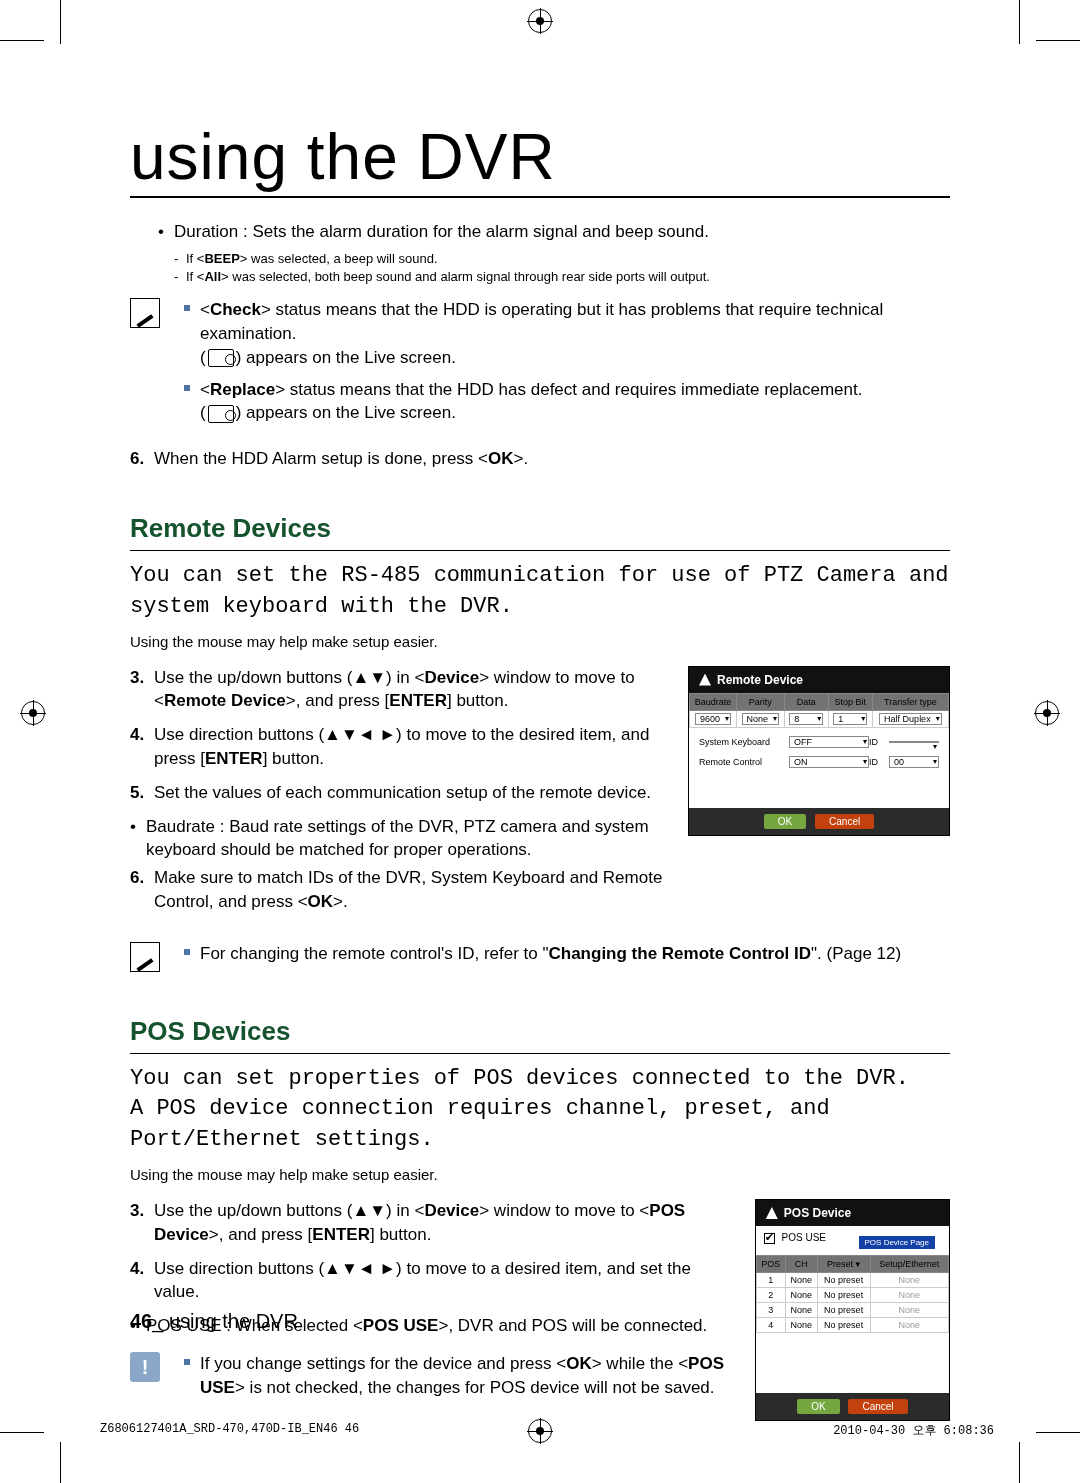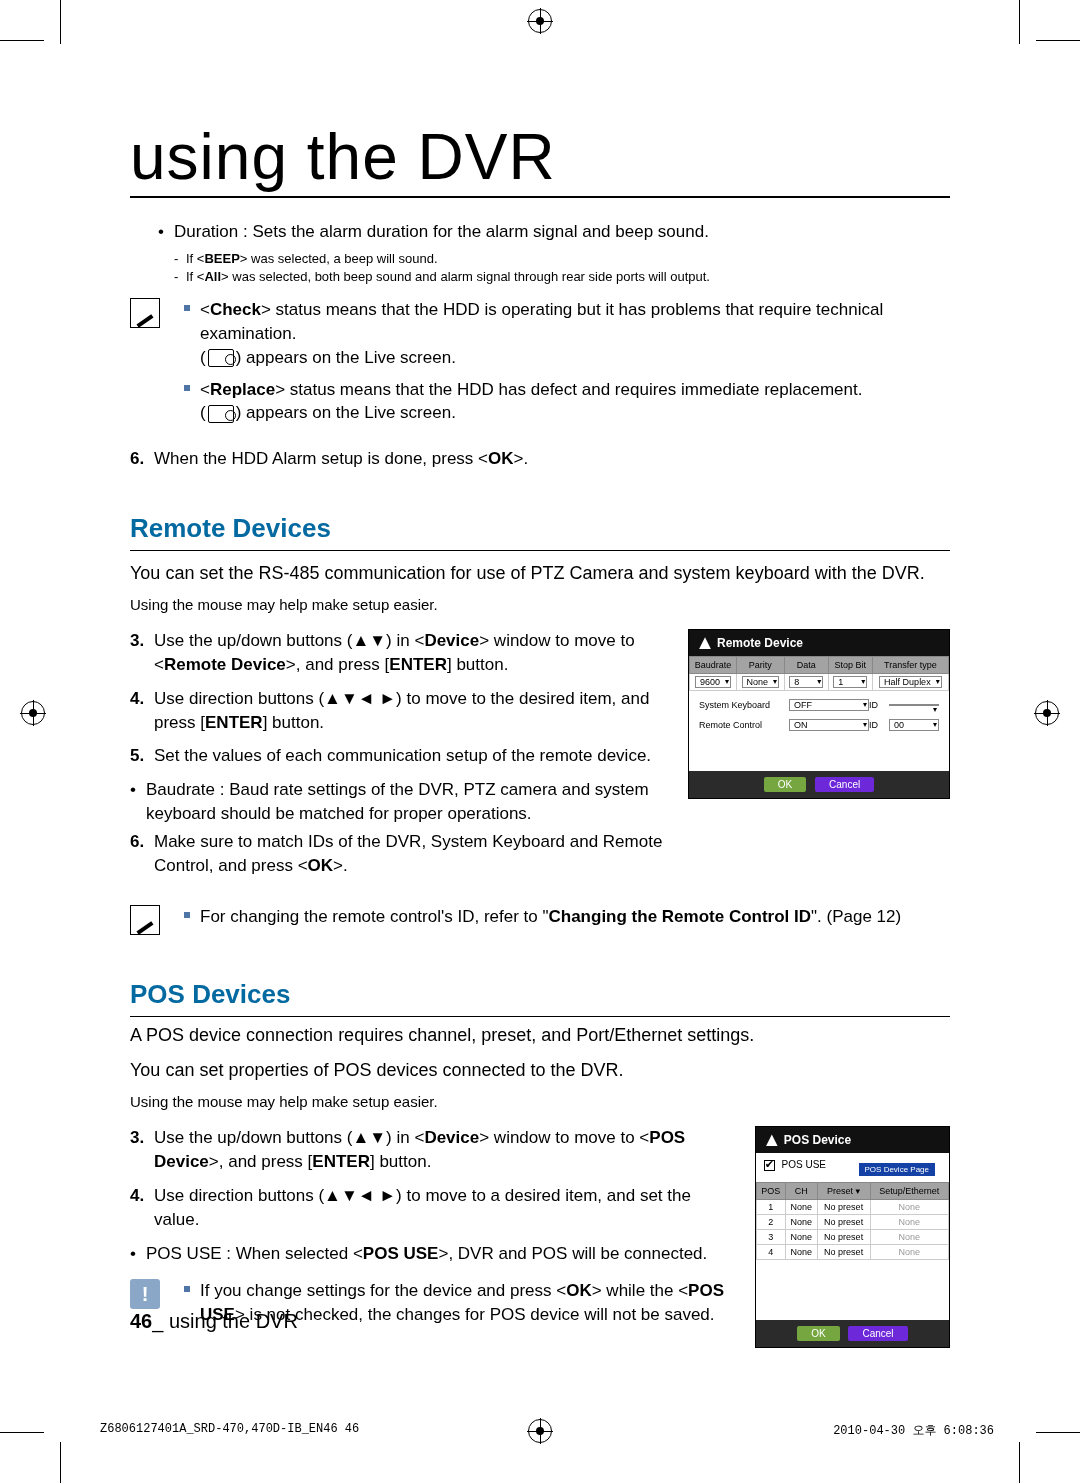--- a/index.html
+++ b/index.html
@@ -63,7 +63,7 @@
                   margin-bottom:10px; }
   ol.steps > li > .num { position:absolute; left:0; font-weight:bold; }
 
-  h2 { font-size:26px; font-weight:600; color:#0369a1; margin:42px 0 6px;
+  h2 { font-size:26px; font-weight:600; color:#14532d; margin:42px 0 6px;
        border-bottom:1px solid #000; padding-bottom:6px; }
 
   p.body  { font-size:18px; line-height:1.4; margin-top:10px; }

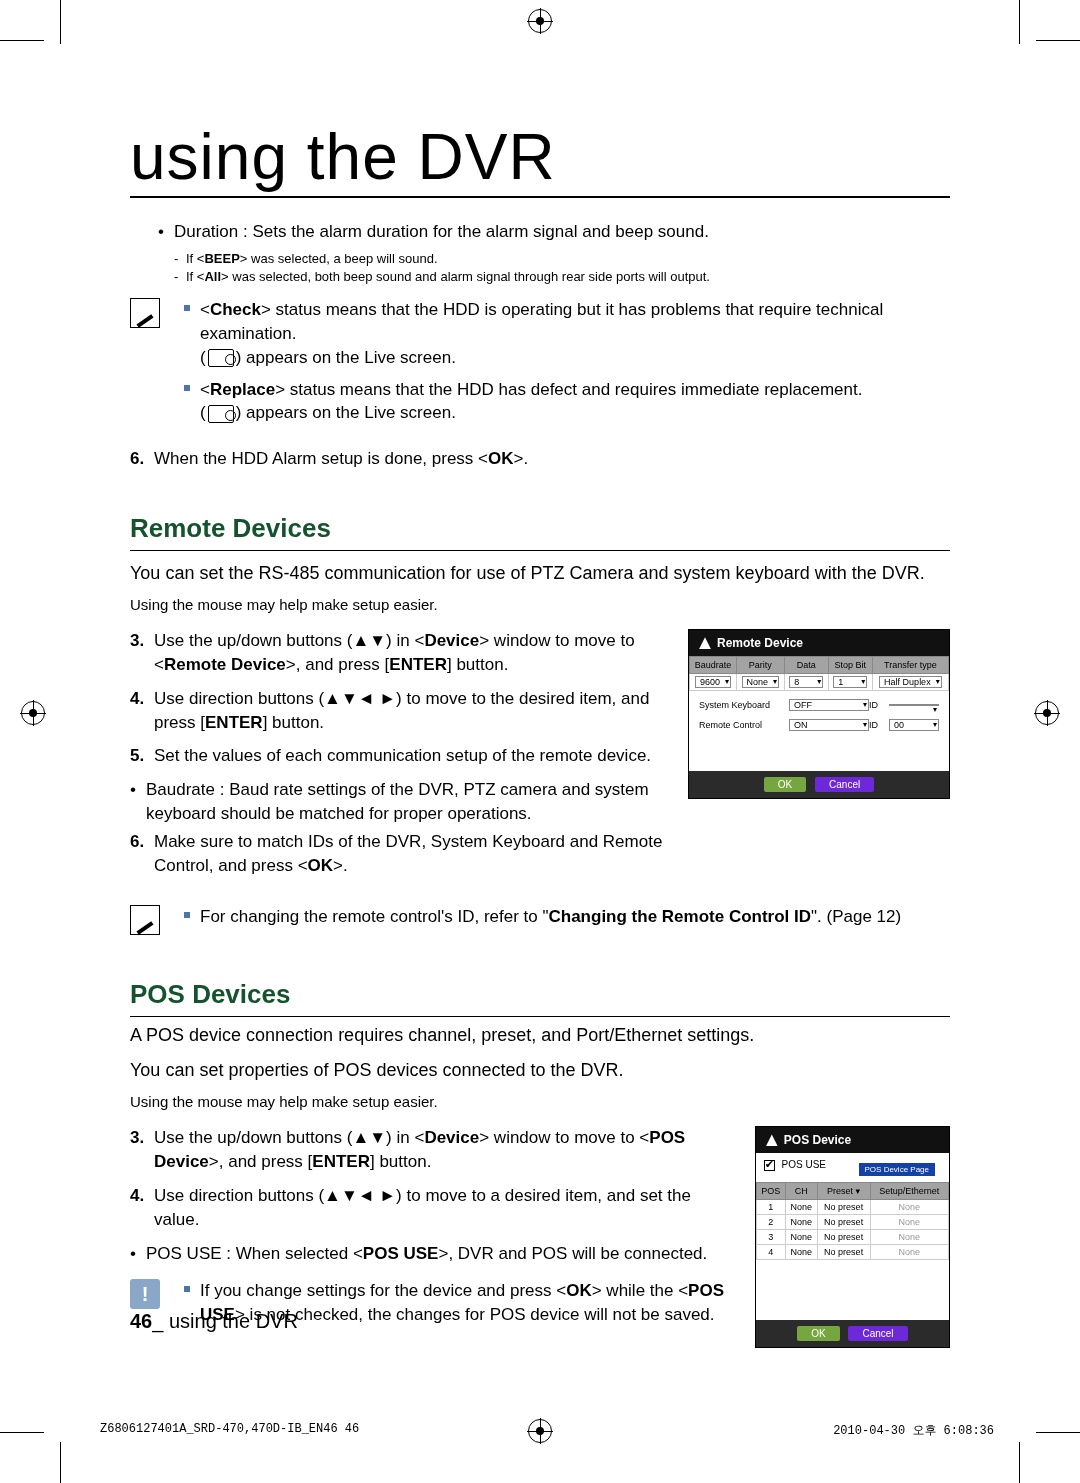--- a/index.html
+++ b/index.html
@@ -66,7 +66,7 @@
   h2 { font-size:26px; font-weight:600; color:#14532d; margin:42px 0 6px;
        border-bottom:1px solid #000; padding-bottom:6px; }
 
-  p.body  { font-size:18px; line-height:1.4; margin-top:10px; }
+  p.body  { font-size:22px; line-height:1.4; margin-top:10px;font-family:Liberation Mono, monospace; }
   p.small { font-size:15px; line-height:1.4; margin:8px 0 14px; }
 
   .two-col { display:flex; gap:24px; align-items:flex-start; }

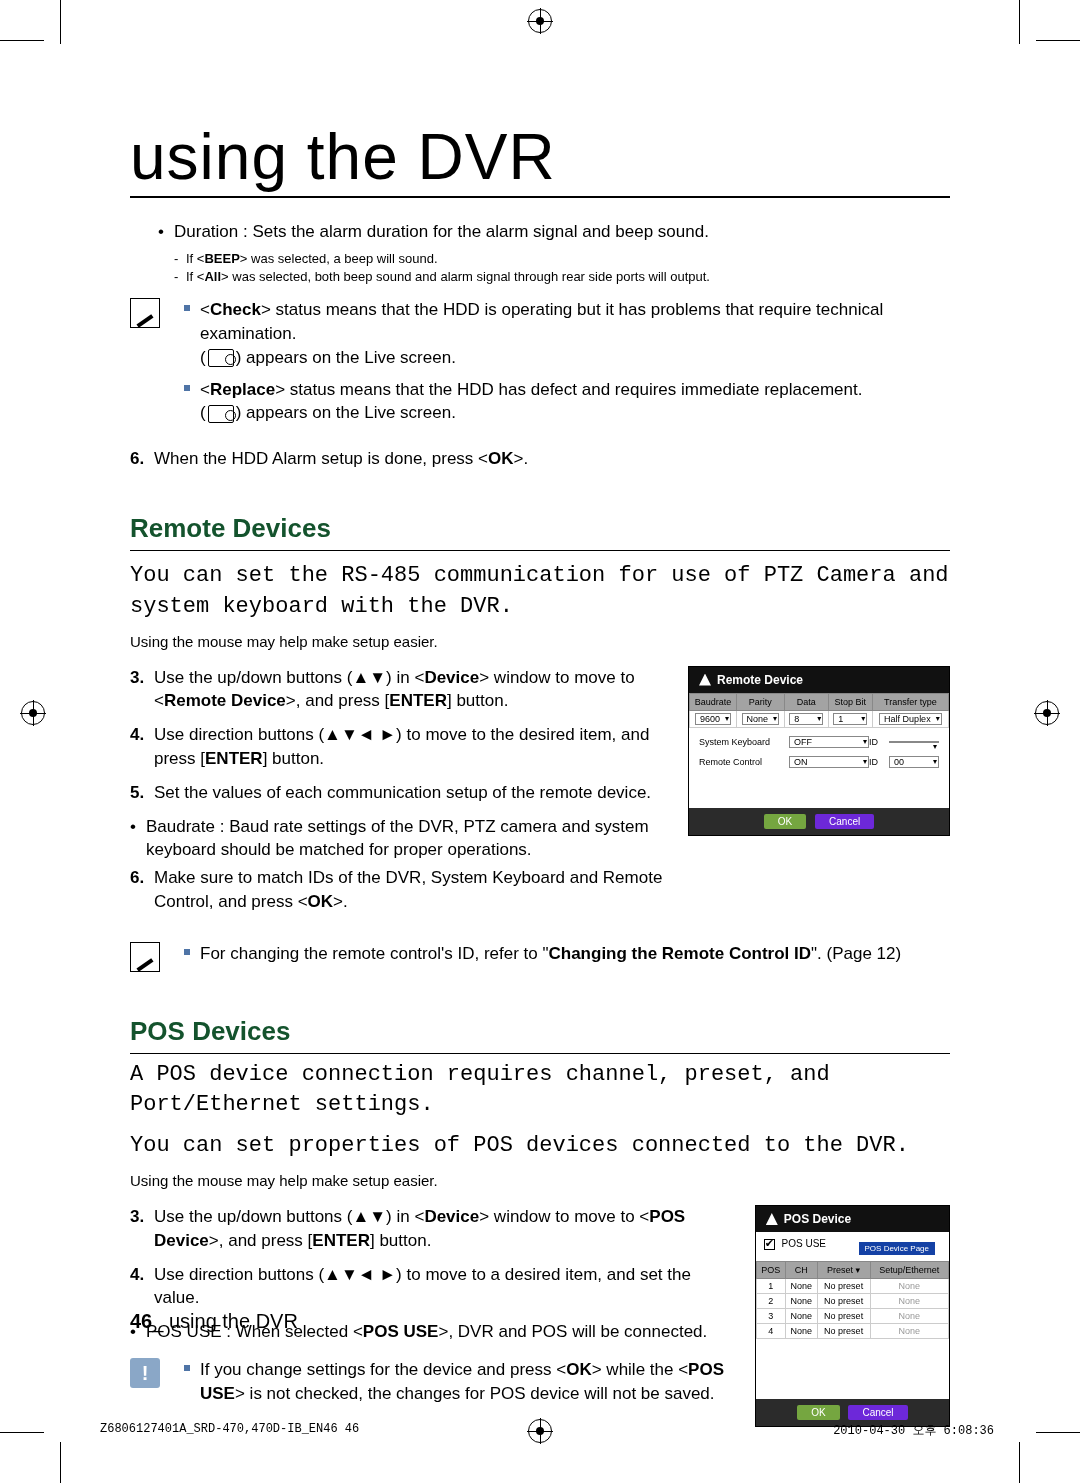--- a/index.html
+++ b/index.html
@@ -83,7 +83,7 @@
   .panel .body { background:#fff; color:#000; padding:0; }
   .panel-table { width:100%; border-collapse:collapse; font-size:9px;
                  text-align:center; }
-  .panel-table th { background:#a3a3a3; font-weight:normal; padding:3px 2px;
+  .panel-table th { background:#737373; font-weight:normal; padding:3px 2px;
                     border:1px solid #888; }
   .panel-table td { background:#fff; padding:2px; border:1px solid #ccc; }
   .drop { display:inline-block; border:1px solid #888; padding:0 10px 0 4px;

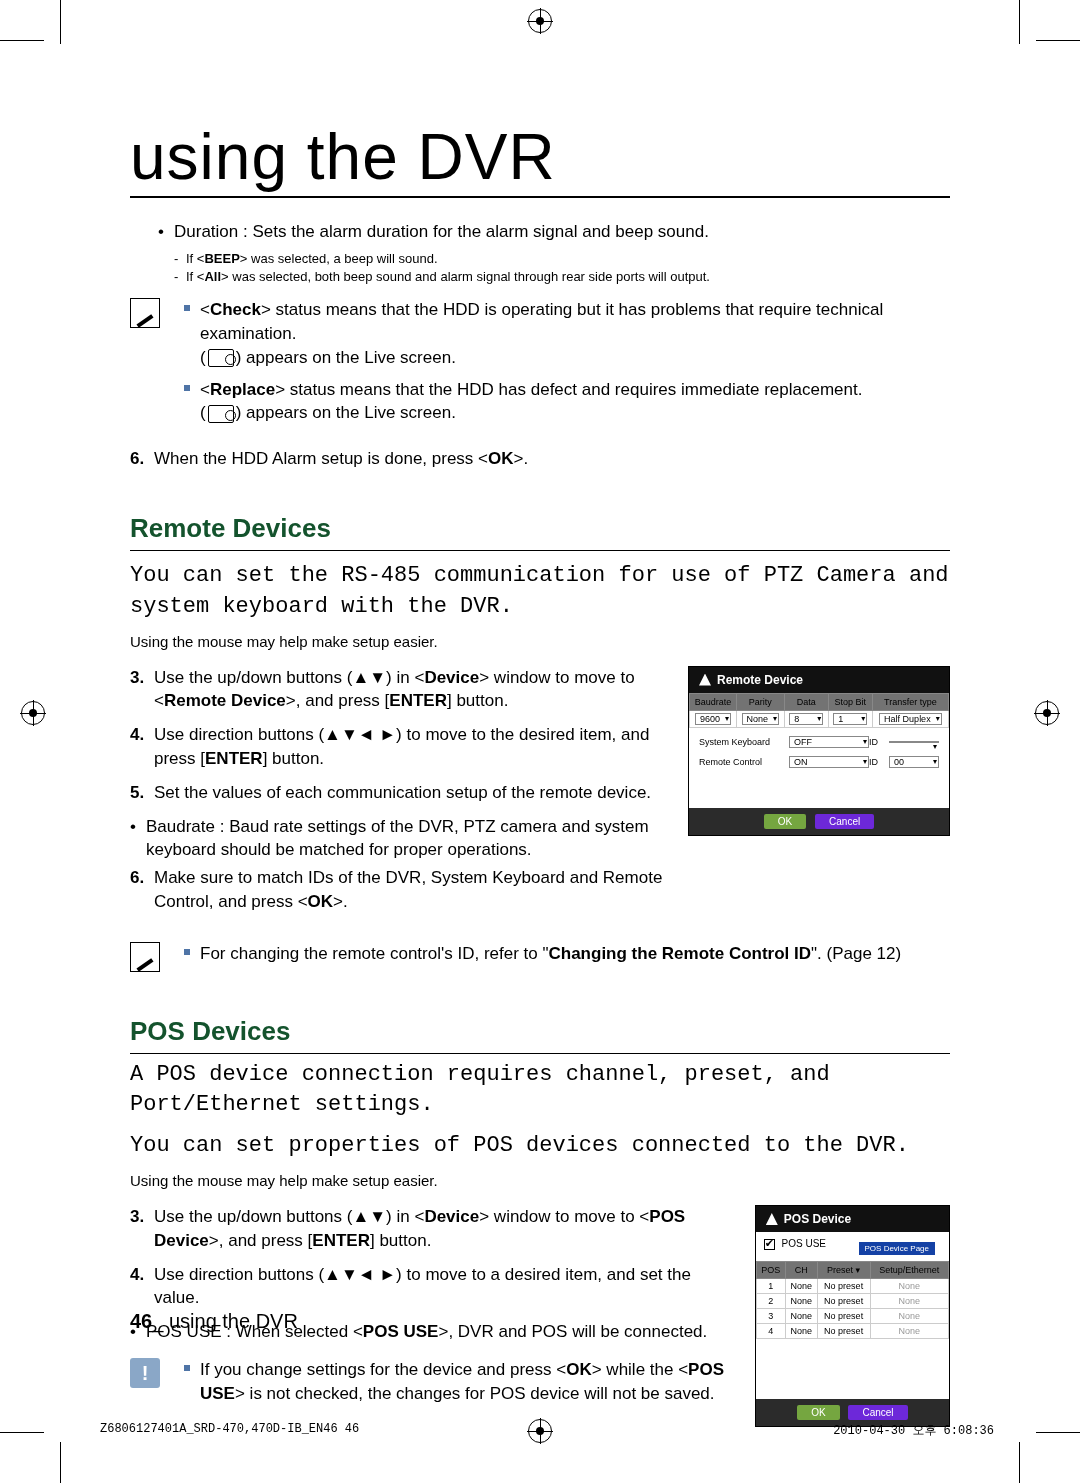--- a/index.html
+++ b/index.html
@@ -97,7 +97,7 @@
   .panel .btn { display:inline-block; font-size:10px; padding:2px 14px;
                 border-radius:2px; margin:0 3px; }
   .panel .btn.ok { background:#75a640; color:#fff; }
-  .panel .btn.cn { background:#6d28d9; color:#fff; }
+  .panel .btn.cn { background:#c2410c; color:#fff; }
 
   .chk { display:inline-block; width:11px; height:11px; border:1px solid #000;
          position:relative; vertical-align:middle; margin-right:4px; }

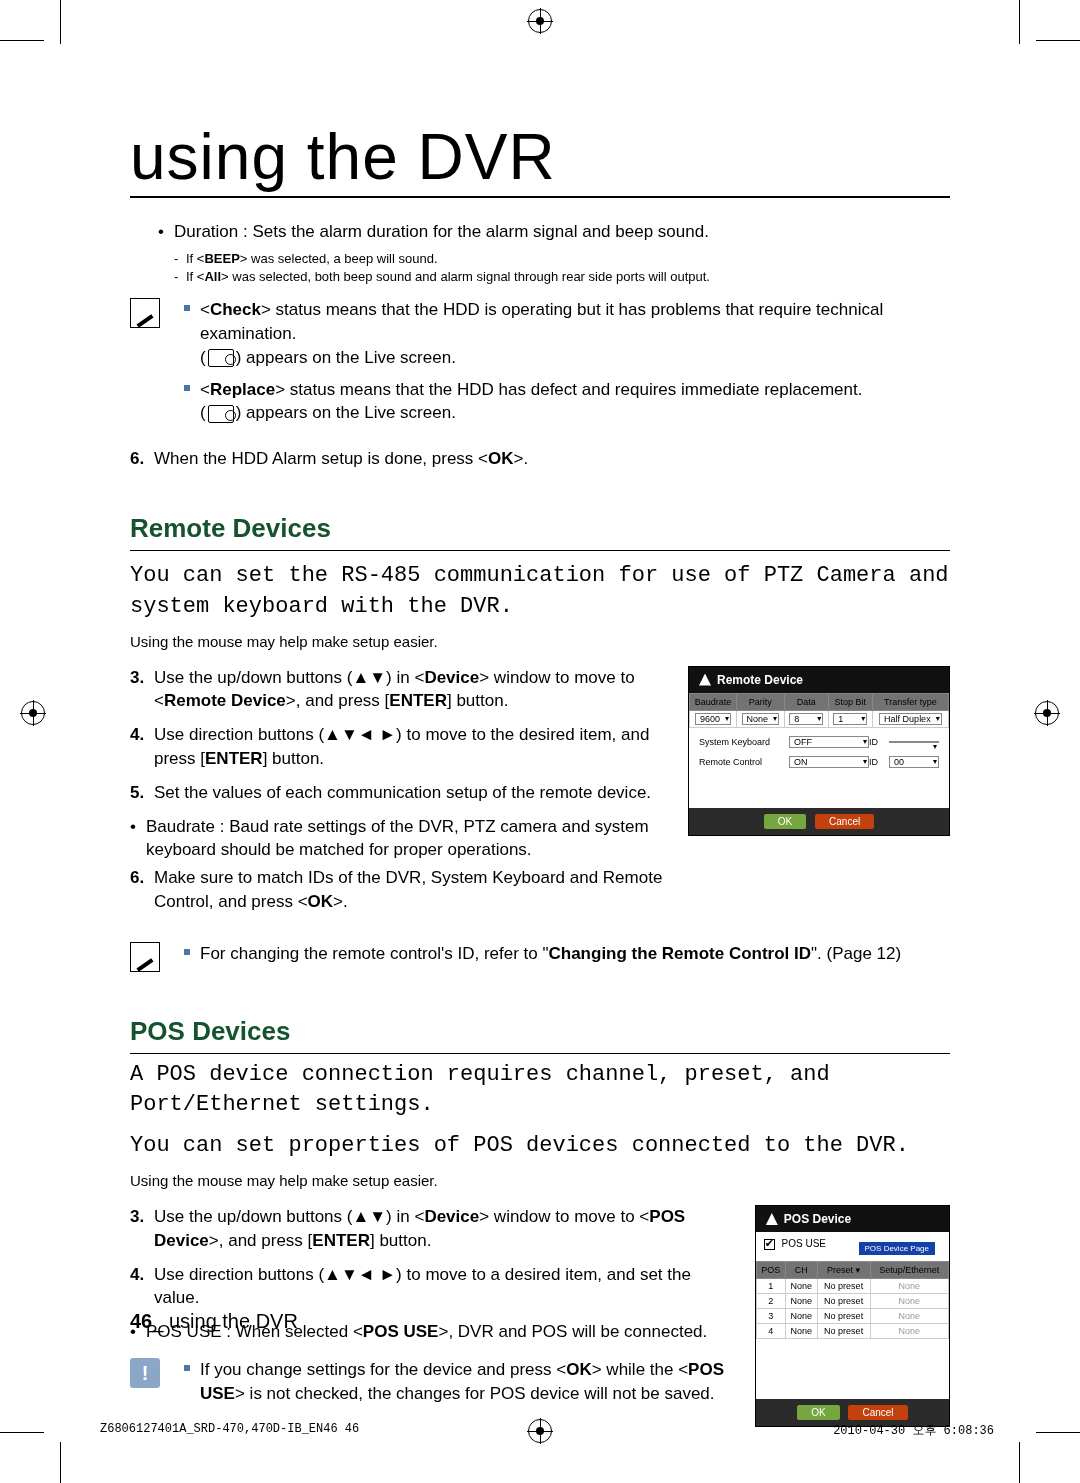--- a/index.html
+++ b/index.html
@@ -273,8 +273,8 @@
   </div>
 
   <h2>POS Devices</h2>
+  <p class="body">You can set properties of POS devices connected to the DVR.</p>
   <p class="body" style="margin-top:0;">A POS device connection requires channel, preset, and Port/Ethernet settings.</p>
-  <p class="body">You can set properties of POS devices connected to the DVR.</p>
   <p class="small">Using the mouse may help make setup easier.</p>
 
   <div class="two-col">

